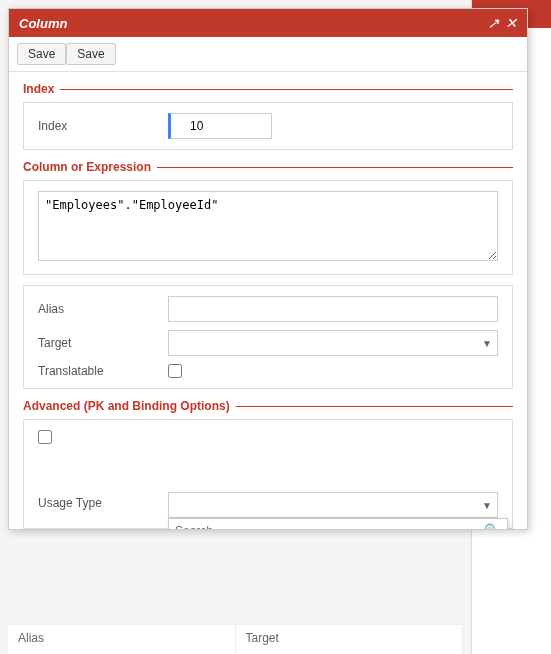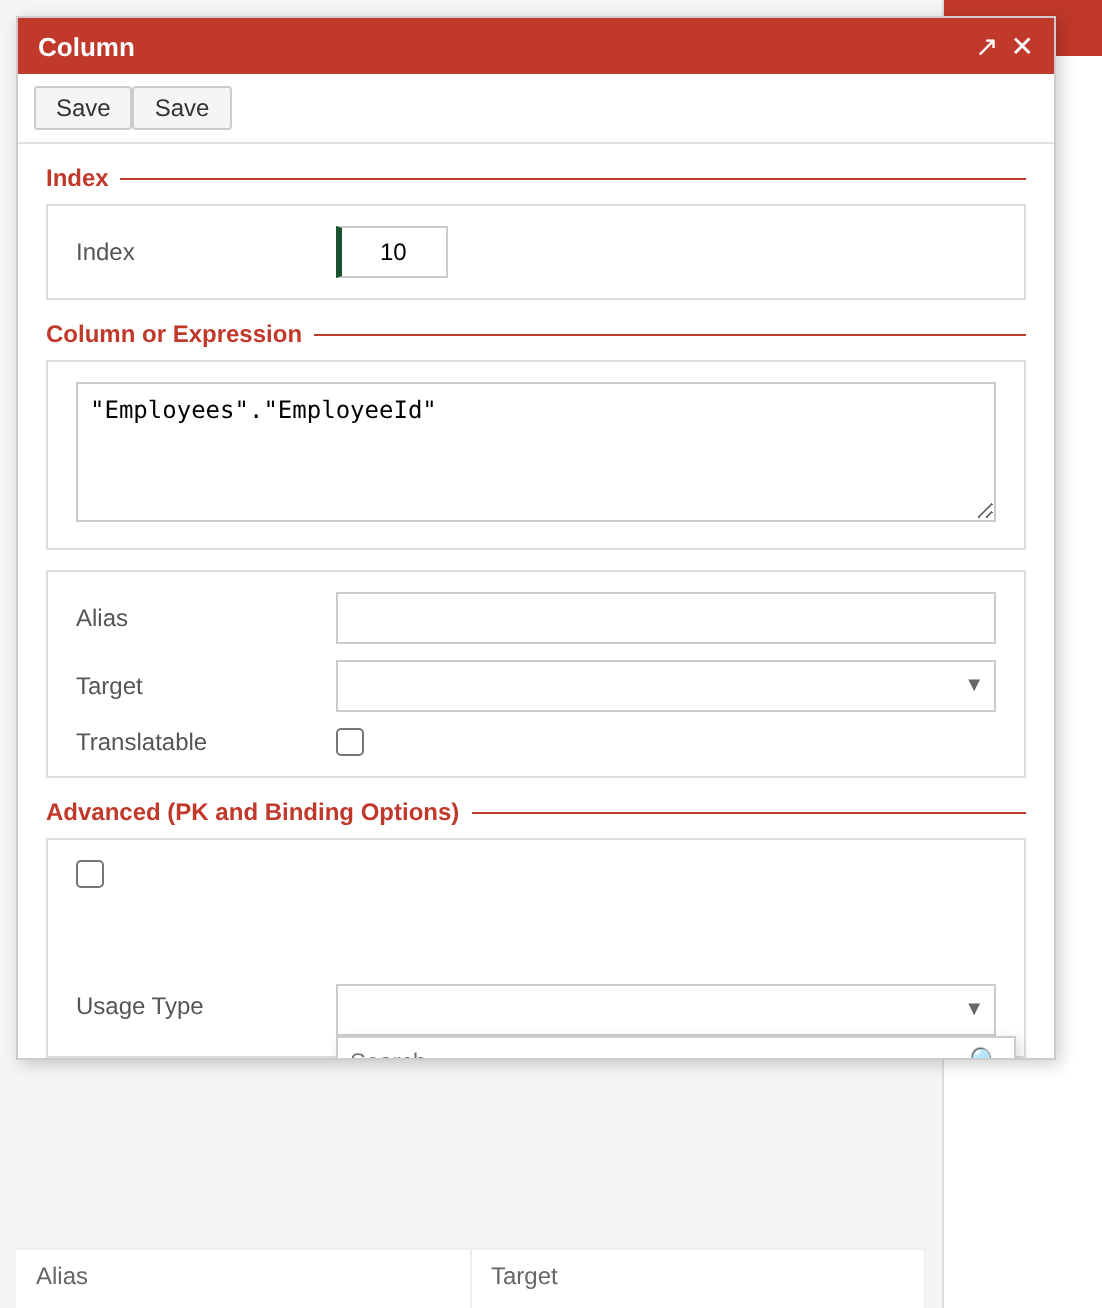--- a/index.html
+++ b/index.html
@@ -61,6 +61,7 @@
       align-items: center;
       justify-content: space-between;
       height: 28px;
+      font-style: italic;
     }
 
     .modal-header-title {

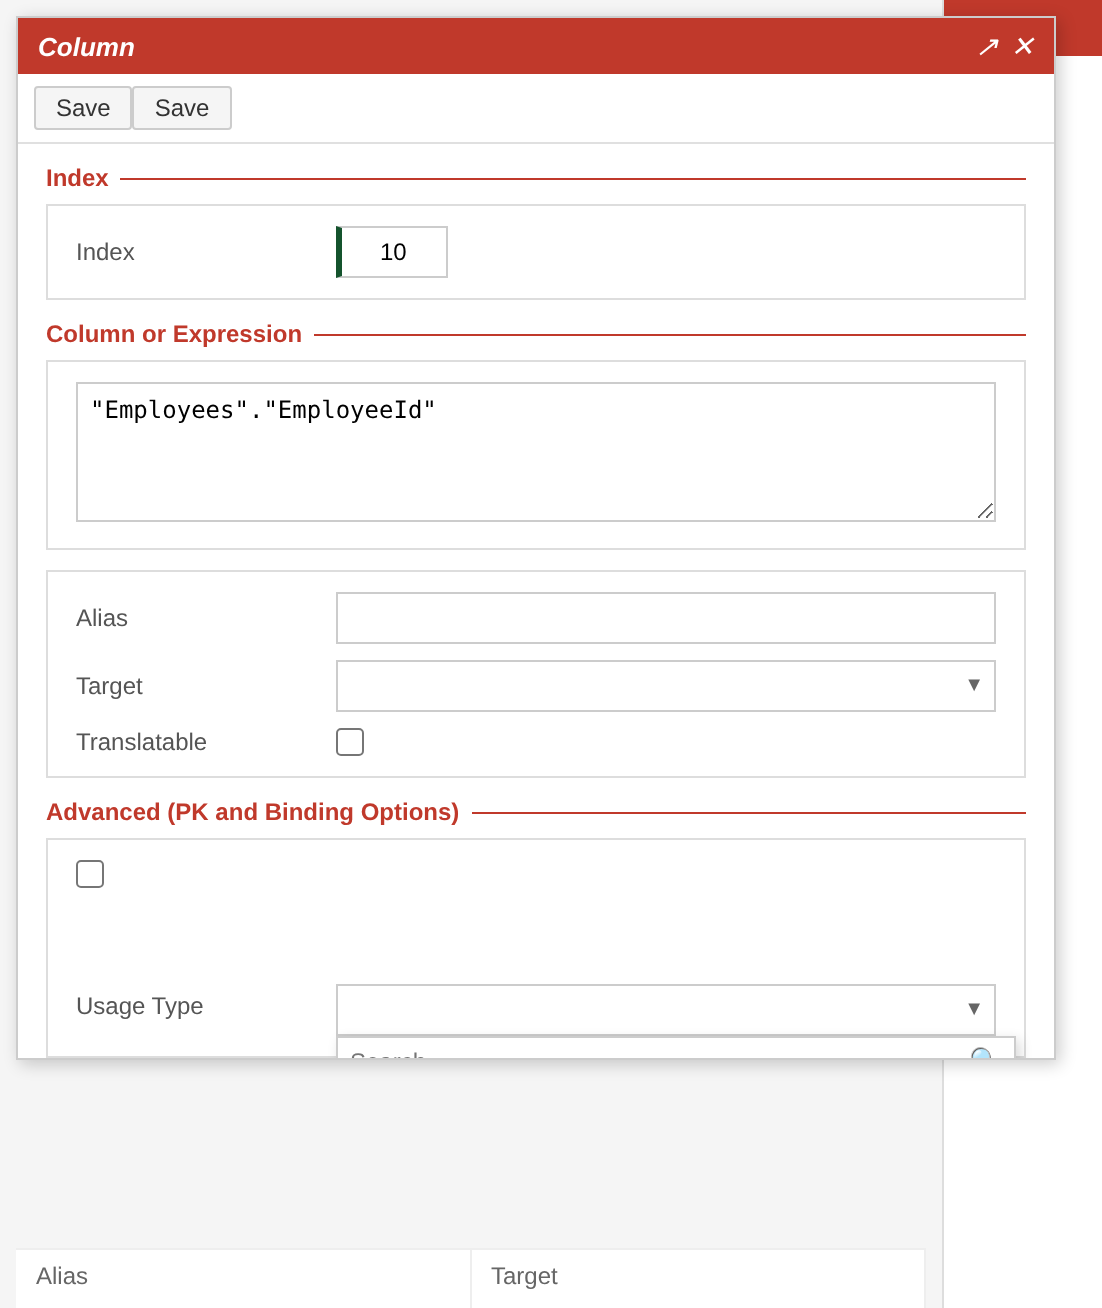--- a/index.html
+++ b/index.html
@@ -168,9 +168,9 @@
     }
 
     .index-input {
-      width: 56px;
+      width: 104px;
       flex: none;
-      border-left: 3px solid #14532d;
+      border-left: 3px solid #3b82f6;
       padding-left: 19px;
     }
 

